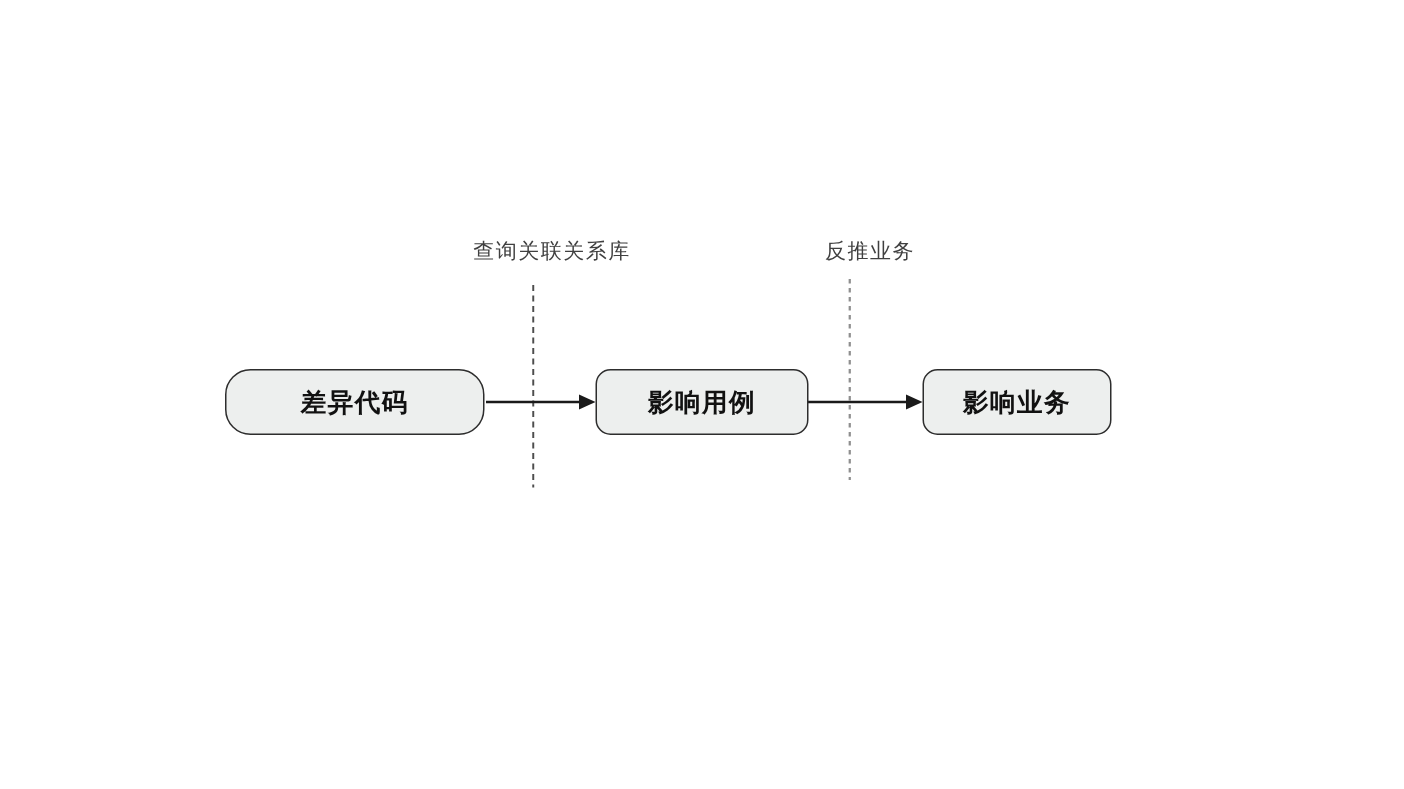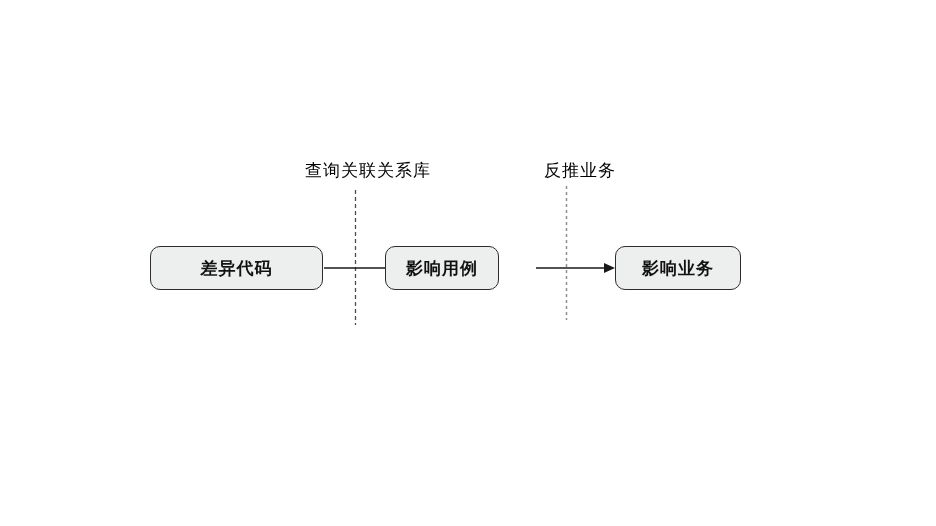--- a/index.html
+++ b/index.html
@@ -49,9 +49,9 @@
     position: absolute;
     top: 159px;
     transform: translateX(-50%);
-    font-size: 17px;
+    font-size: 14px;
     font-weight: normal;
-    color: #000000;
+    color: #404040;
     white-space: nowrap;
     letter-spacing: 1px;
   }

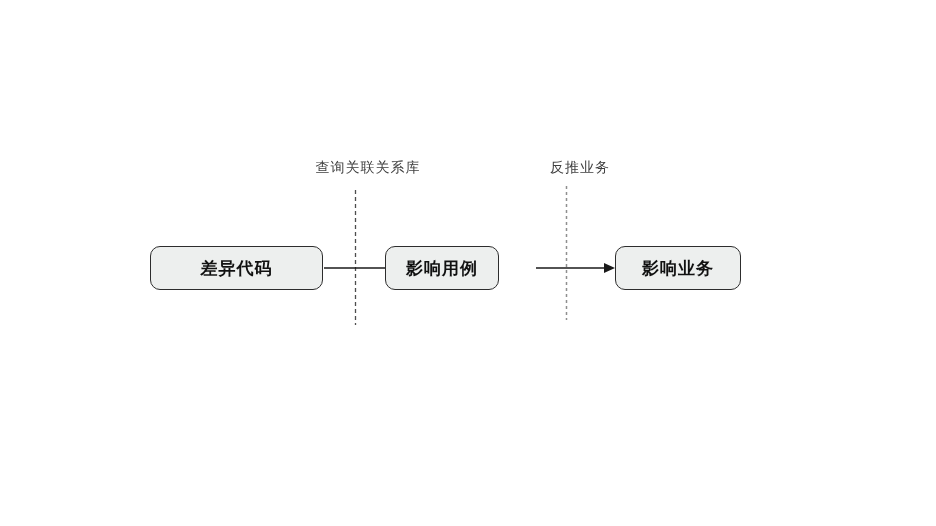--- a/index.html
+++ b/index.html
@@ -42,7 +42,7 @@
     color: #111111;
     letter-spacing: 1px;
   }
-  .node-1 { left: 150px; width: 173px; }
+  .node-1 { left: 150px; width: 173px; border-radius: 17px; }
   .node-2 { left: 385px; width: 114px; }
   .node-3 { left: 615px; width: 126px; }
   .phase-label {

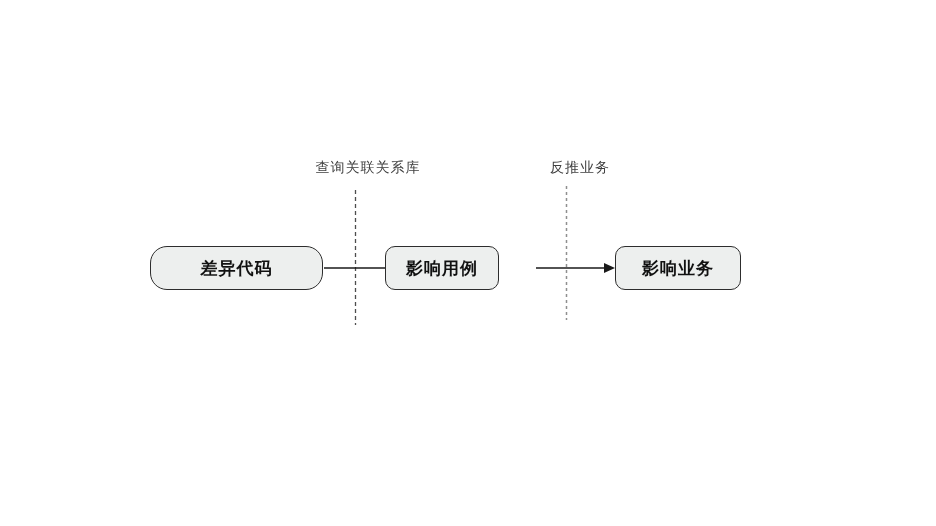--- a/index.html
+++ b/index.html
@@ -43,7 +43,7 @@
     letter-spacing: 1px;
   }
   .node-1 { left: 150px; width: 173px; border-radius: 17px; }
-  .node-2 { left: 385px; width: 114px; }
+  .node-2 { left: 397px; width: 142px; }
   .node-3 { left: 615px; width: 126px; }
   .phase-label {
     position: absolute;

